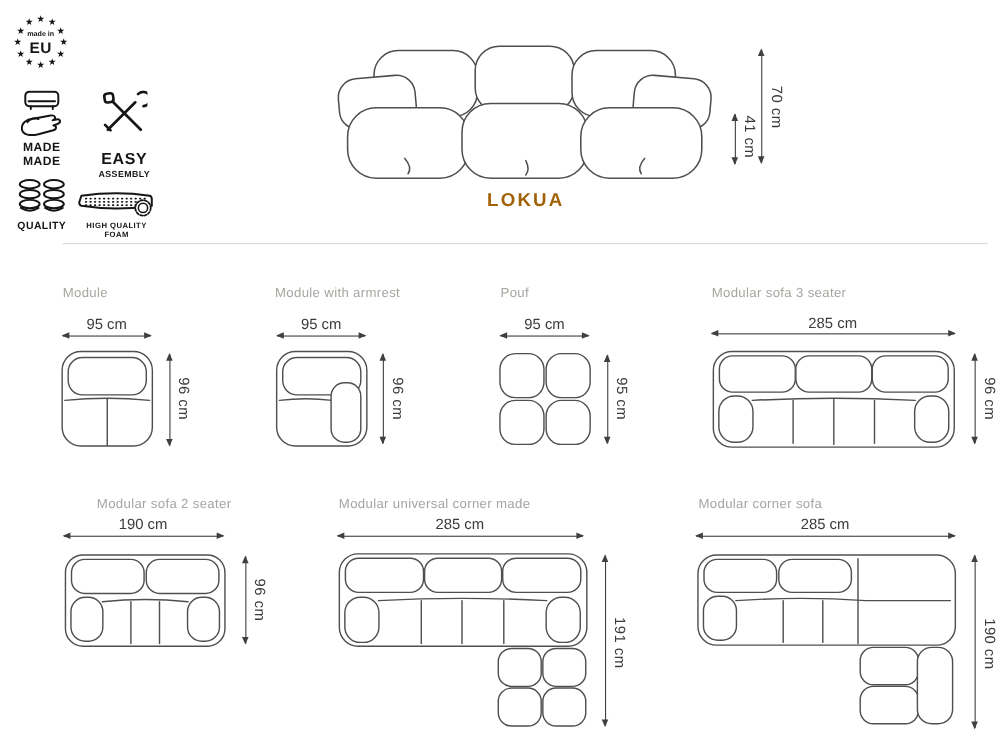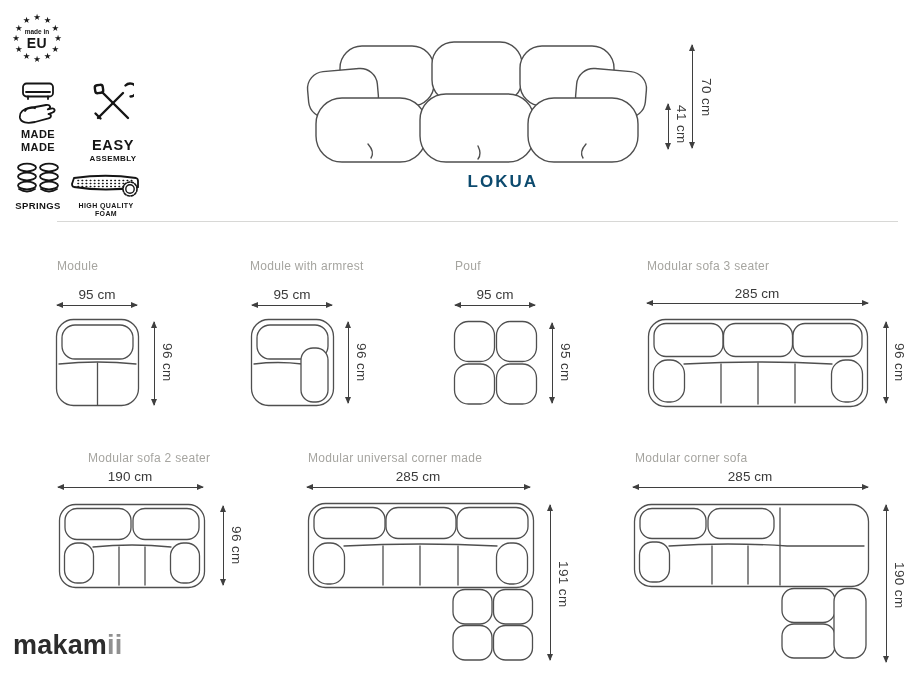--- a/index.html
+++ b/index.html
@@ -27,7 +27,7 @@
   .vdim{position:absolute;writing-mode:vertical-rl;font-size:13.5px;color:var(--dimtext);letter-spacing:.4px;}
   .dtitle{position:absolute;font-size:12px;color:var(--titlegray);letter-spacing:.3px;white-space:nowrap;}
   .divider{position:absolute;left:57px;top:221px;width:841px;height:1px;background:var(--divider);}
-  .hero-title{position:absolute;left:418px;top:172px;width:120px;text-align:right;font-size:17px;font-weight:bold;letter-spacing:2px;color:#0c4a6e;}
+  .hero-title{position:absolute;left:418px;top:172px;width:120px;text-align:center;font-size:17px;font-weight:bold;letter-spacing:2px;color:#a16207;}
   .logo{position:absolute;left:13px;top:630px;font-size:27px;font-weight:bold;color:var(--brandblack);letter-spacing:.2px;}
   .logo .gray{color:var(--brandgray);}
   svg{position:absolute;}

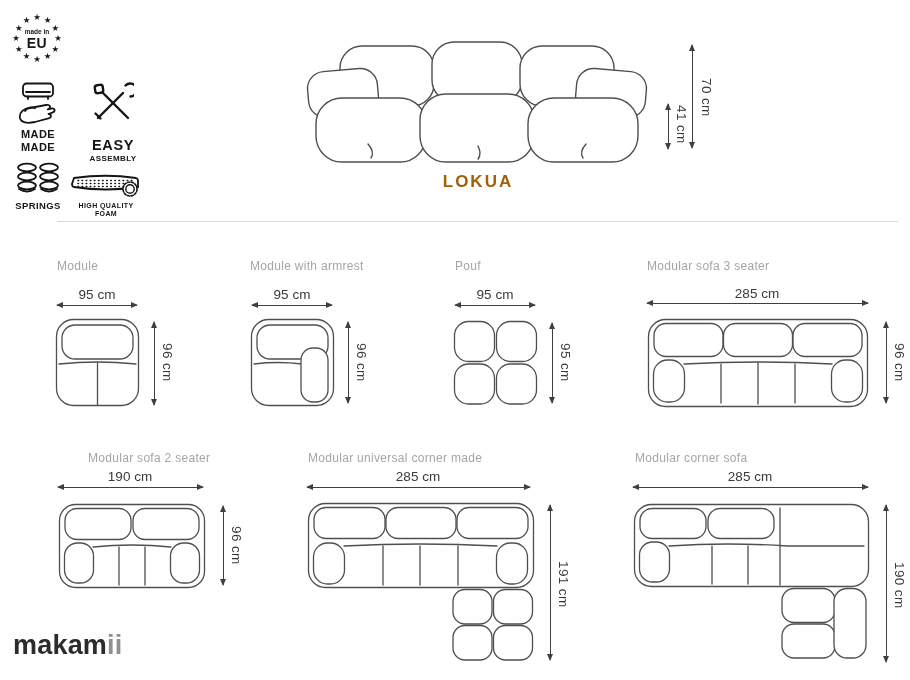--- a/index.html
+++ b/index.html
@@ -94,7 +94,7 @@
       <ellipse cx="34" cy="23.5" rx="9" ry="3.8"></ellipse>
       <path d="M26,27 q8,5 16,0"></path>
     </svg>
-    <div class="b-lab1" style="font-size:9.5px;margin-top:5px;">SPRINGS</div>
+    <div class="b-lab1" style="font-size:9.5px;margin-top:5px;">QUALITY</div>
   </div>
 
   <div class="badge" style="left:68px;top:172px;width:76px;">

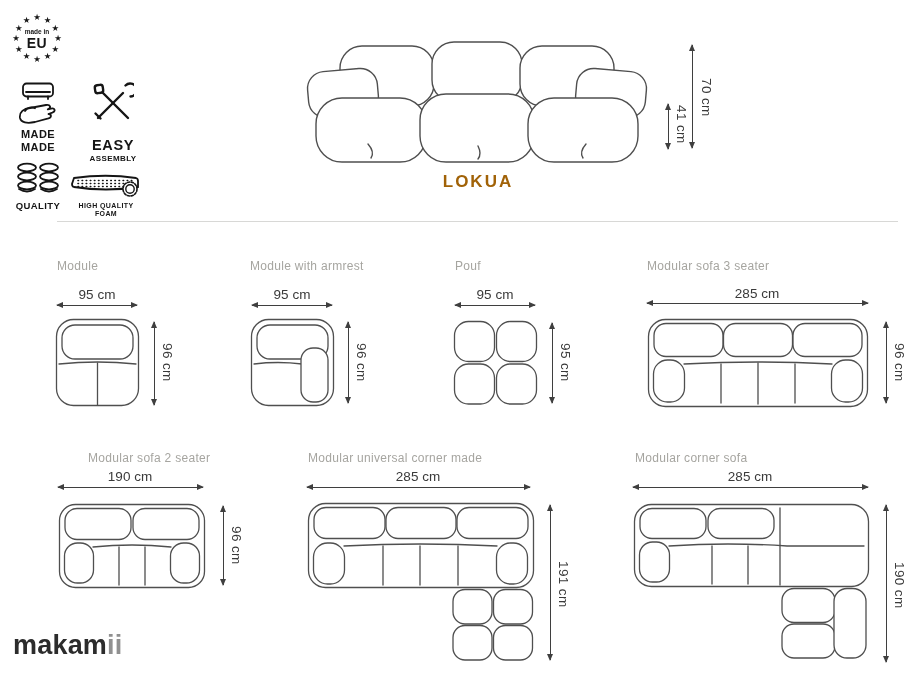--- a/index.html
+++ b/index.html
@@ -236,7 +236,6 @@
   <div class="varrow" style="left:886px;top:505px;height:157px;"></div>
   <div class="vdim" style="left:892px;top:562px;">190 cm</div>
 
-  <div class="logo"><span>makam</span><span class="gray">ii</span></div>
 
 </div>
 

